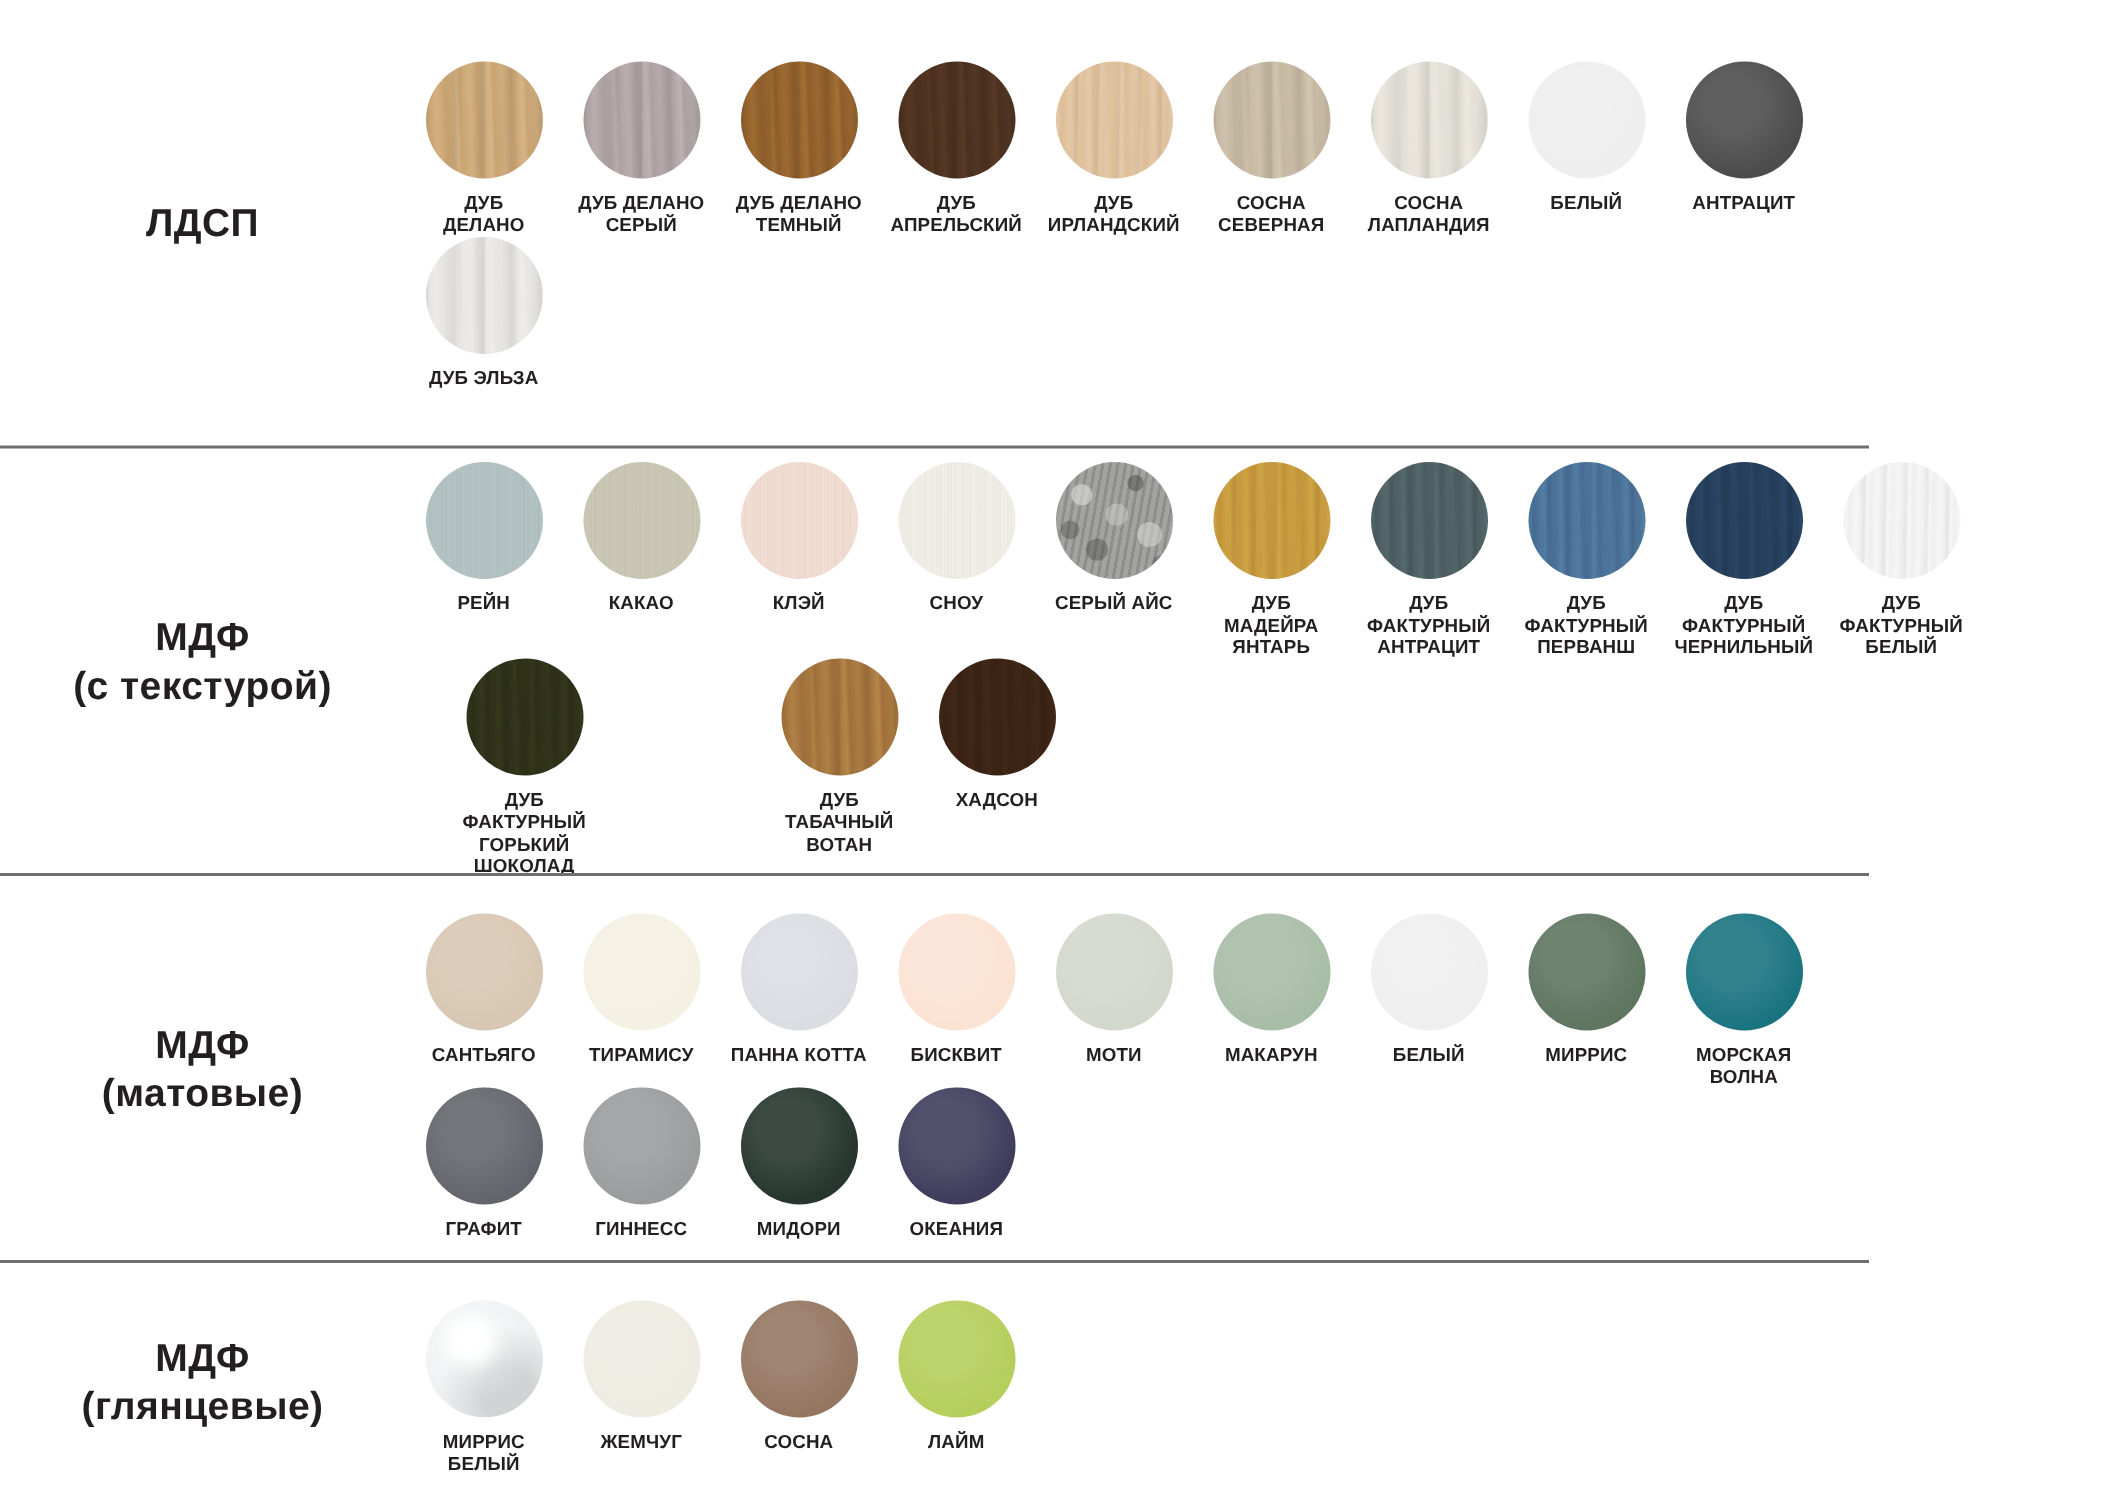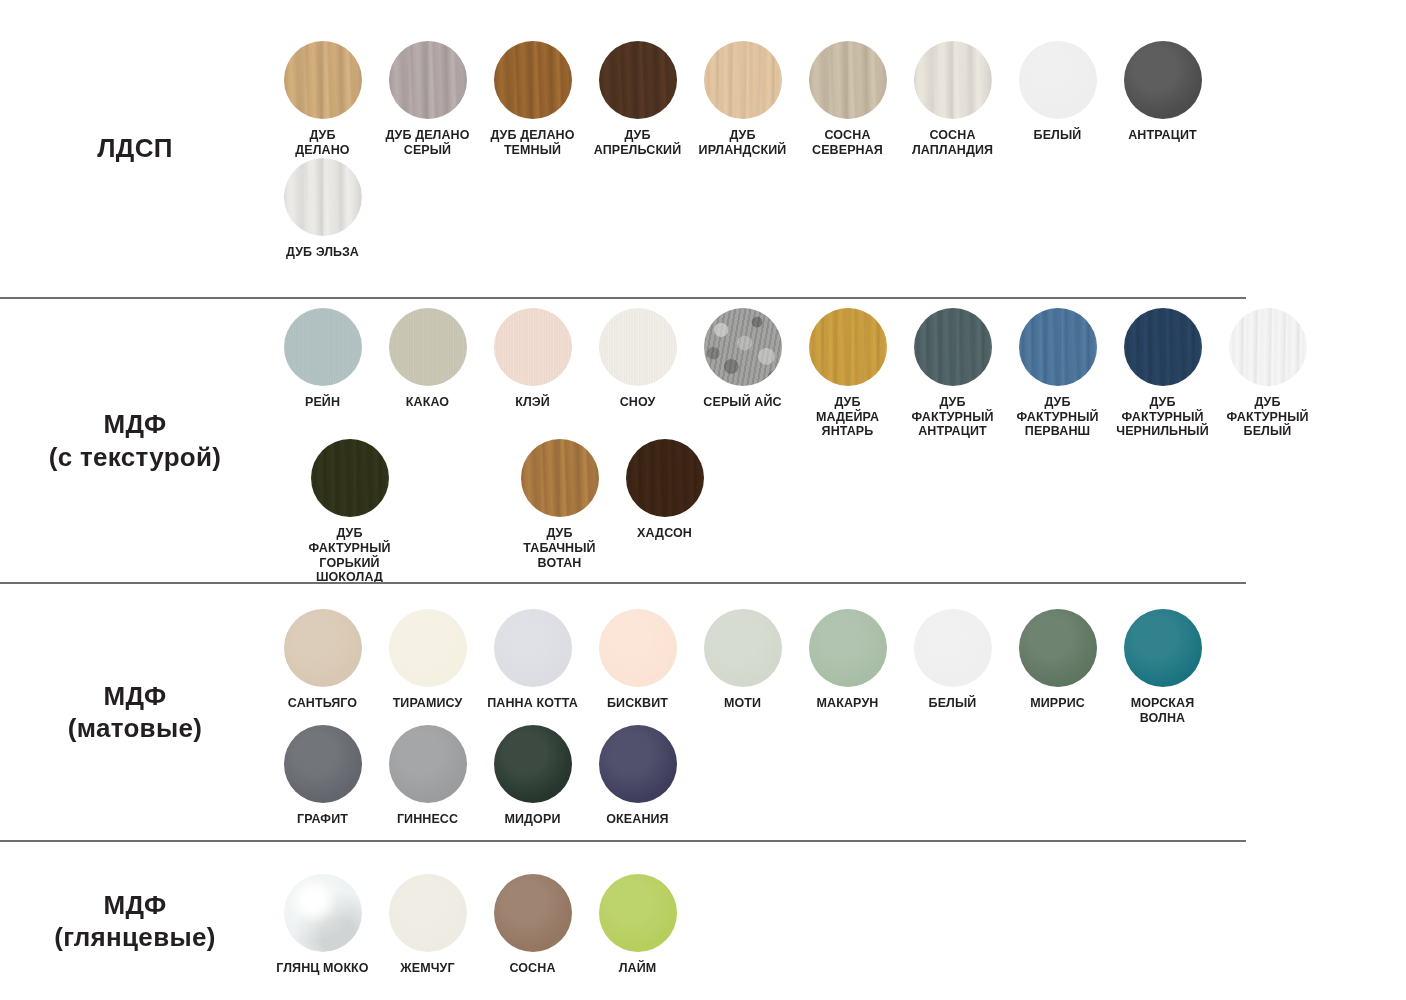--- a/index.html
+++ b/index.html
@@ -486,7 +486,7 @@
                 <div class="tex2"></div>
                 <div class="gloss"></div>
               </div>
-              <div class="sw-label">ГЛЯНЦ МОККО</div>
+              <div class="sw-label">МИРРИС БЕЛЫЙ</div>
             </div>
             <div class="sw">
               <div class="disc t-flat" style="background-color: rgb(238, 235, 226);">

